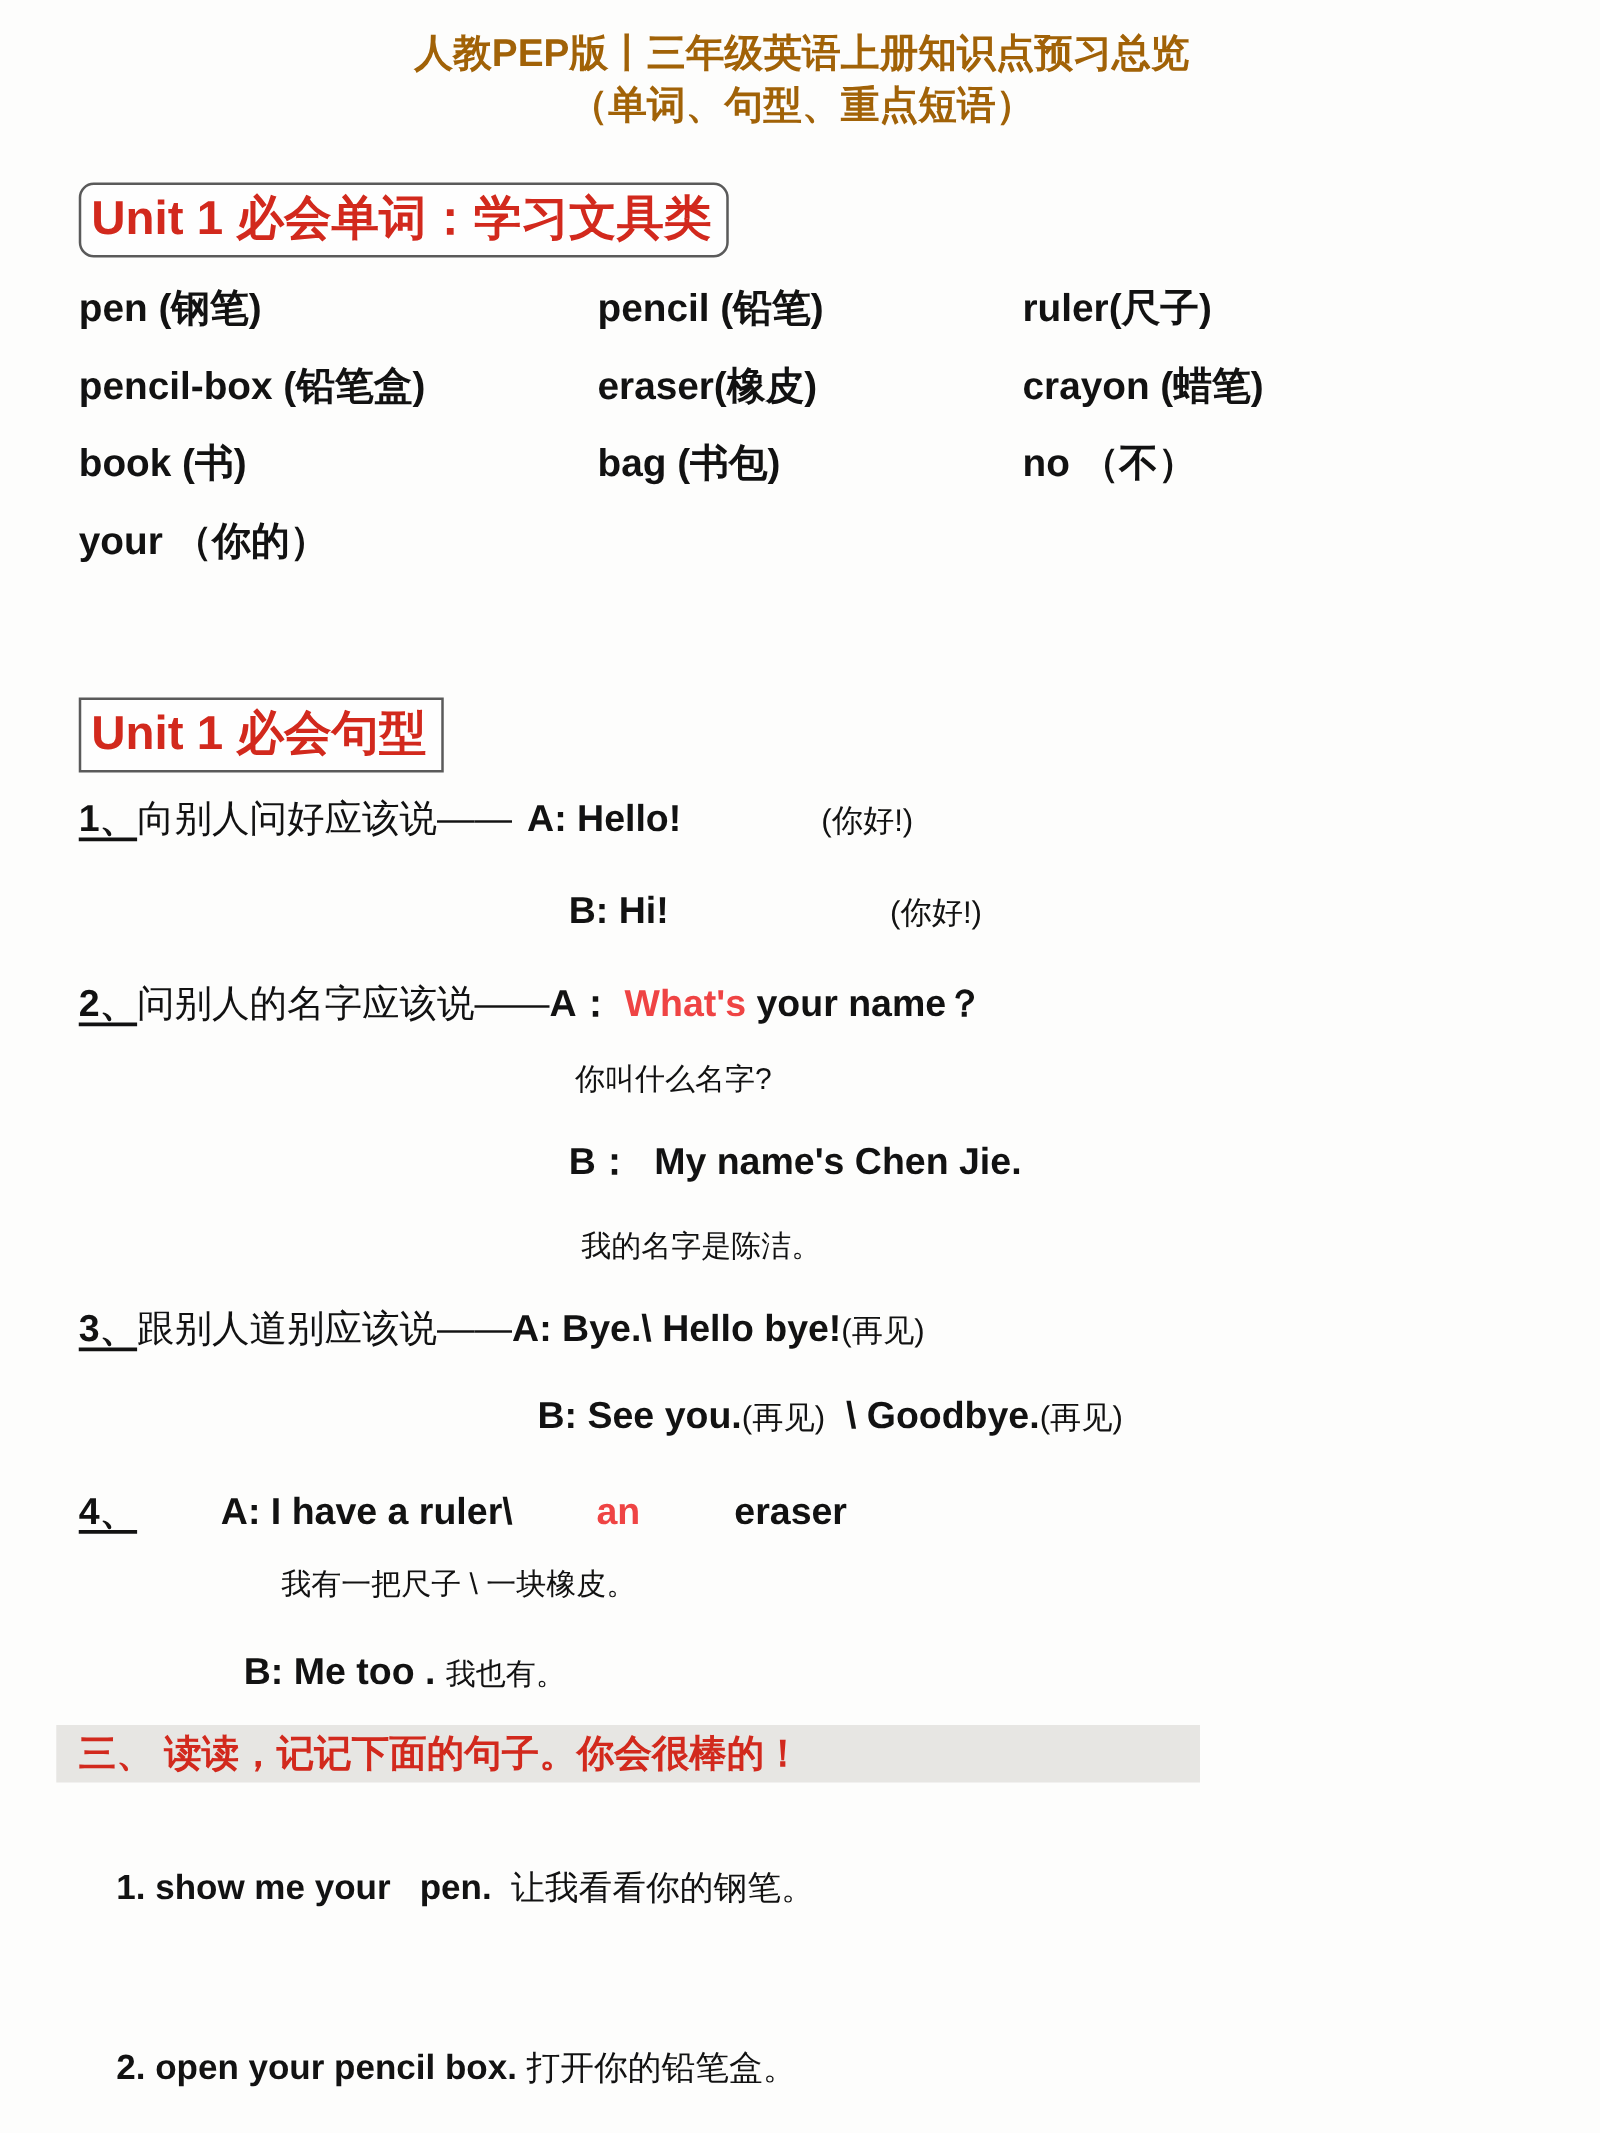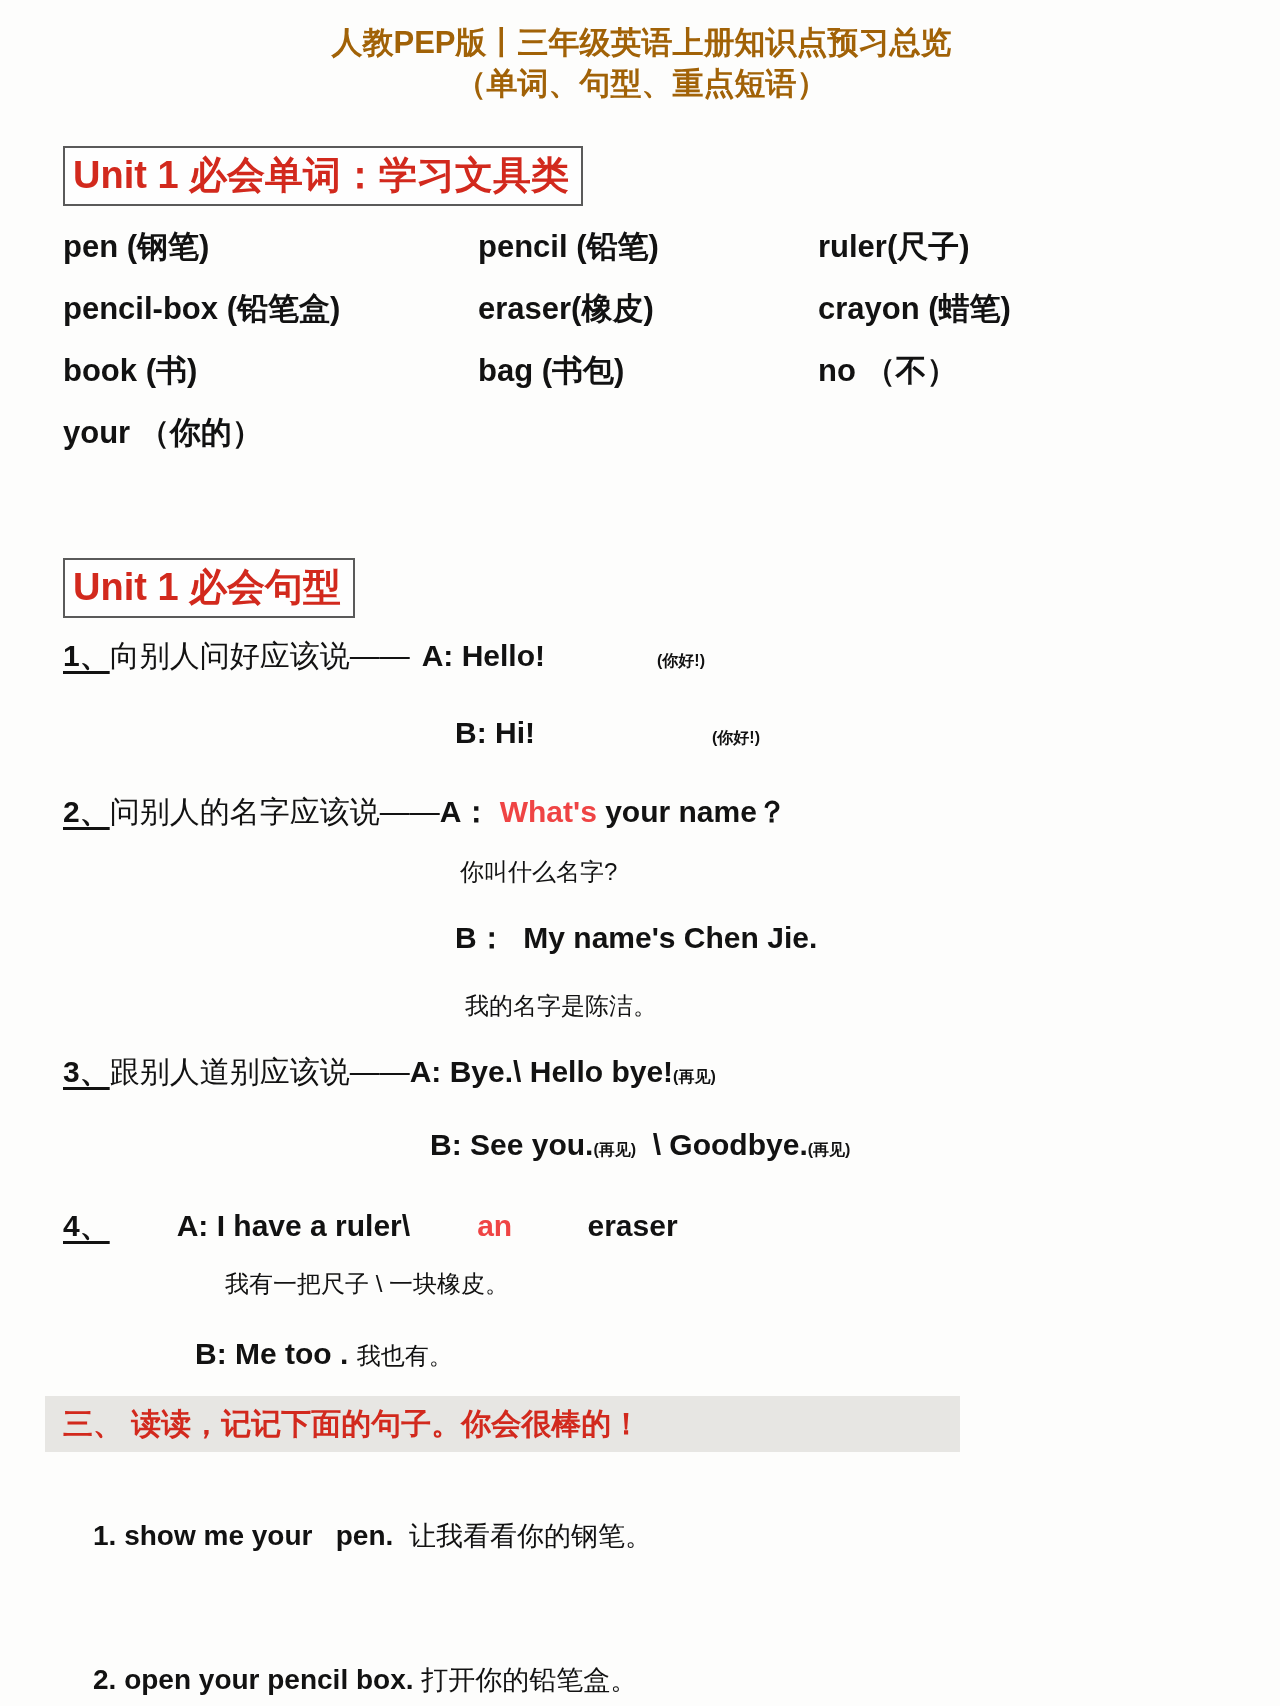--- a/index.html
+++ b/index.html
@@ -32,7 +32,7 @@
     line-height:50px;
     padding:2px 12px 4px 8px;
   }
-  .unit-box-1{margin-top:42px;}
+  .unit-box-1{margin-top:42px;border-radius:12px;}
   .unit-box-2{margin-top:94px;}
 
   

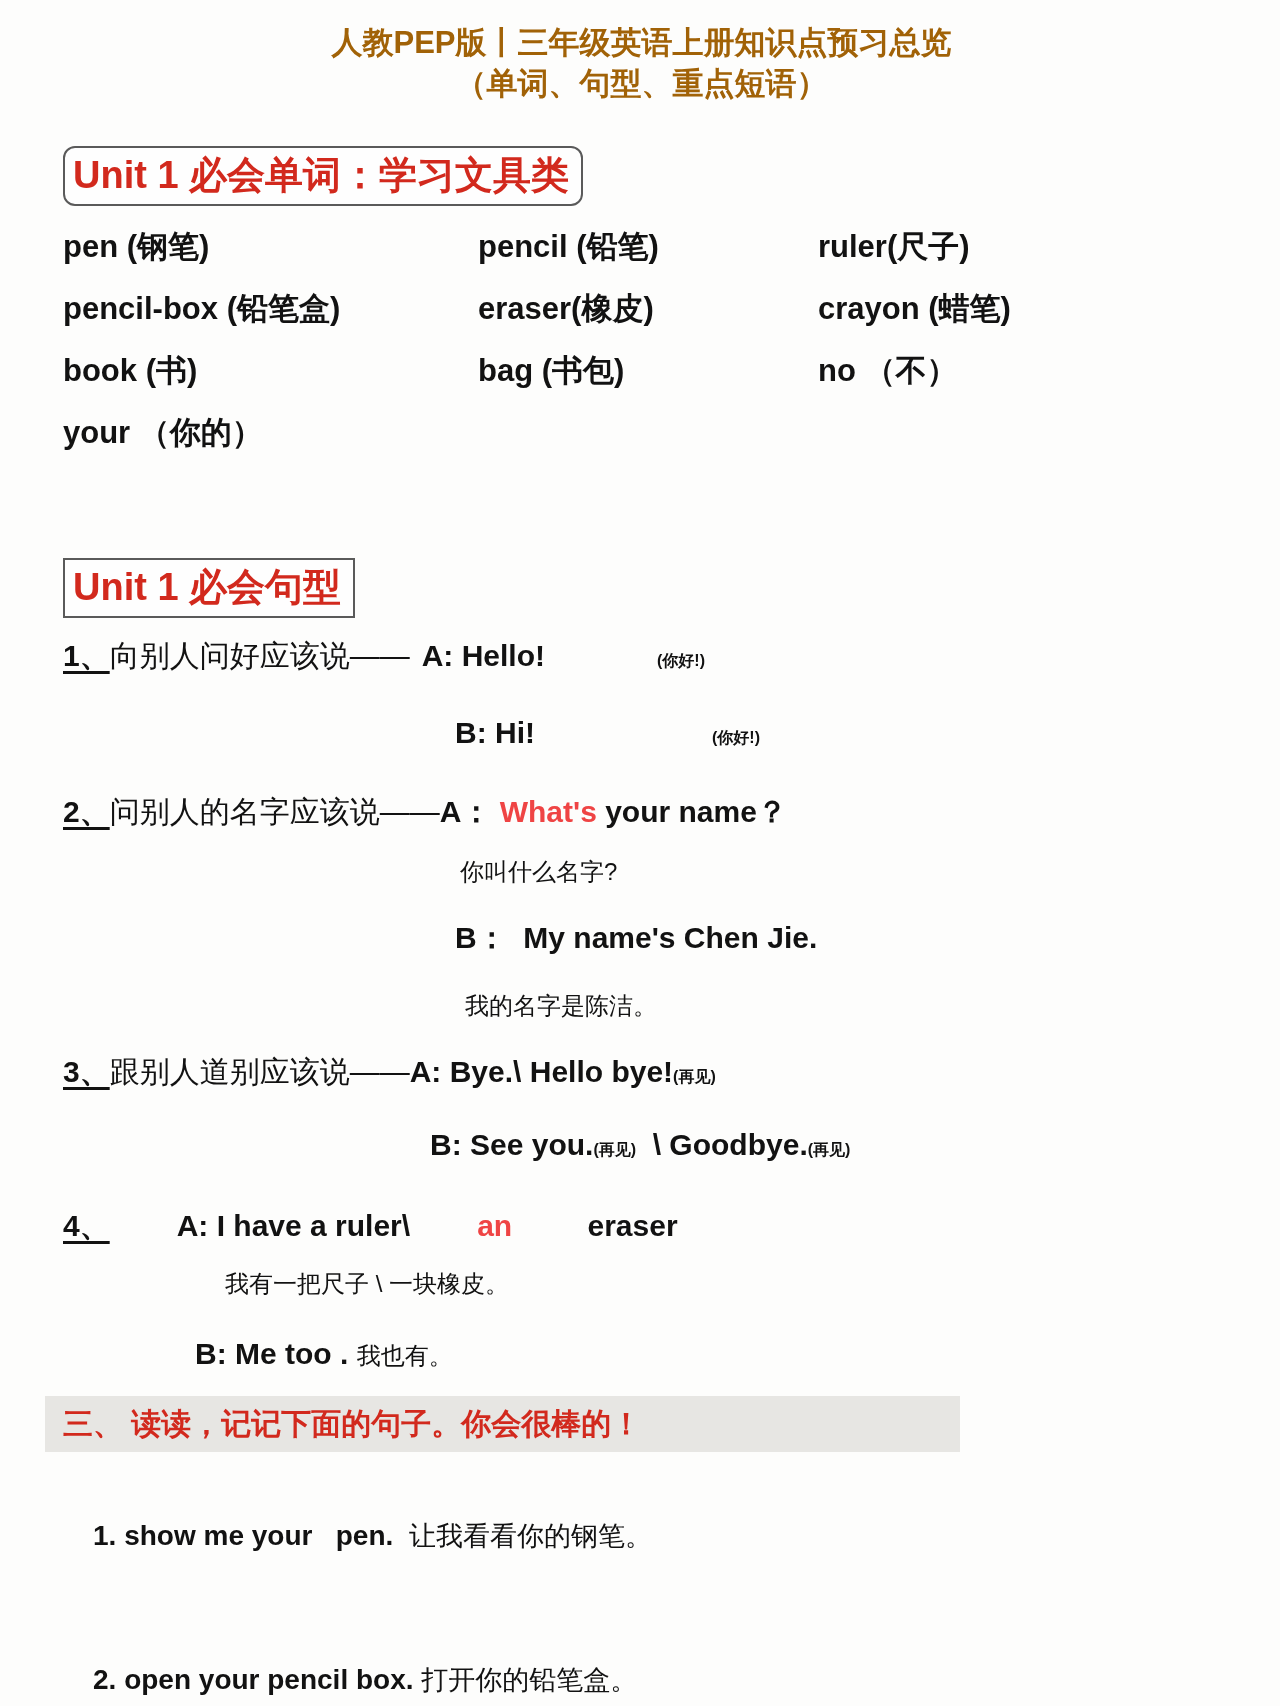--- a/index.html
+++ b/index.html
@@ -57,7 +57,7 @@
   .prompt{font-weight:normal;}
   .en-b{font-weight:bold;}
   .red{color:#ef4444;}
-  .note{font-size:16px;font-weight:bold;}
+  .note{font-size:25px;font-weight:normal;}
 
   .l-item1a{margin-top:16px;}
   .l-item1b{margin-top:28px;padding-left:392px;}

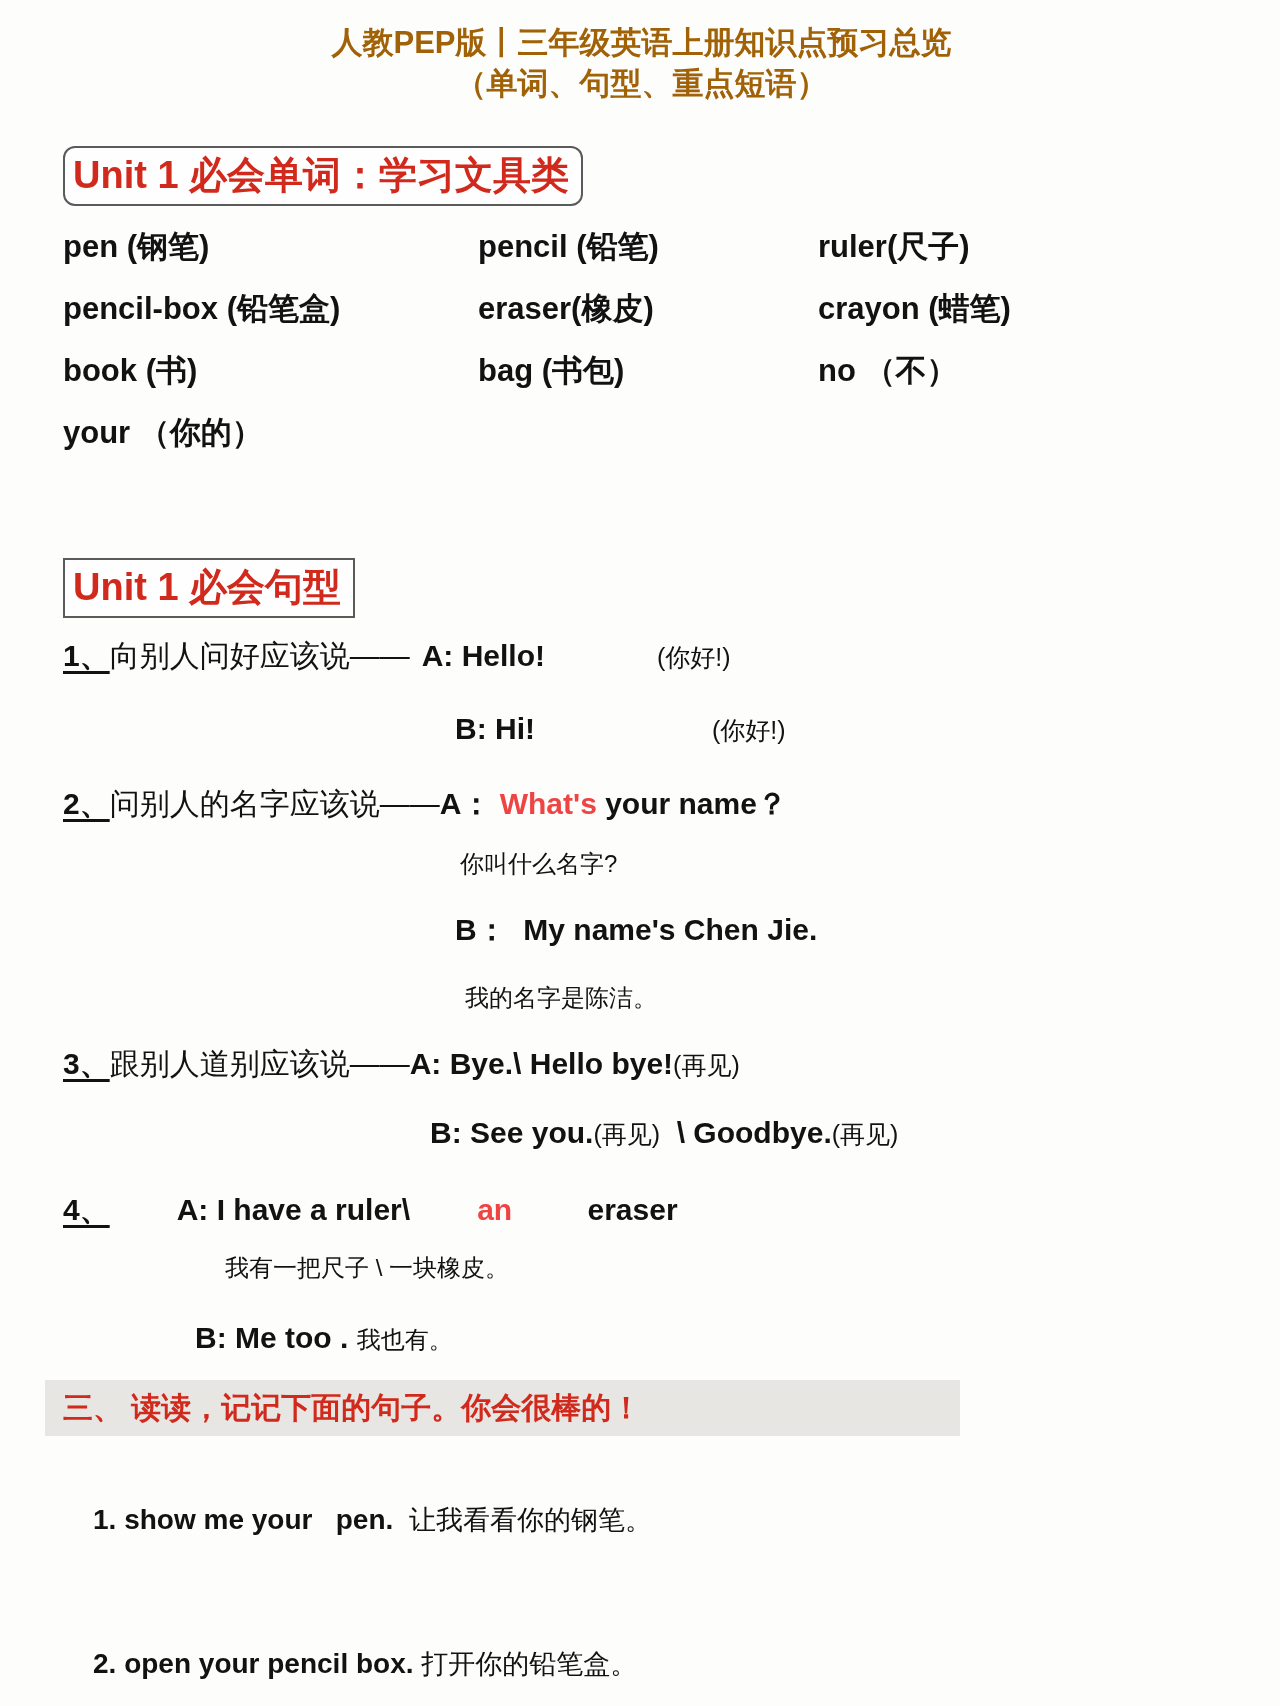--- a/index.html
+++ b/index.html
@@ -80,7 +80,7 @@
     margin-top:20px;
     margin-left:-18px;
     width:915px;
-    height:56px;
+    height:46px;
     background:#e7e6e3;
     color:#d2291d;
     font-weight:bold;

